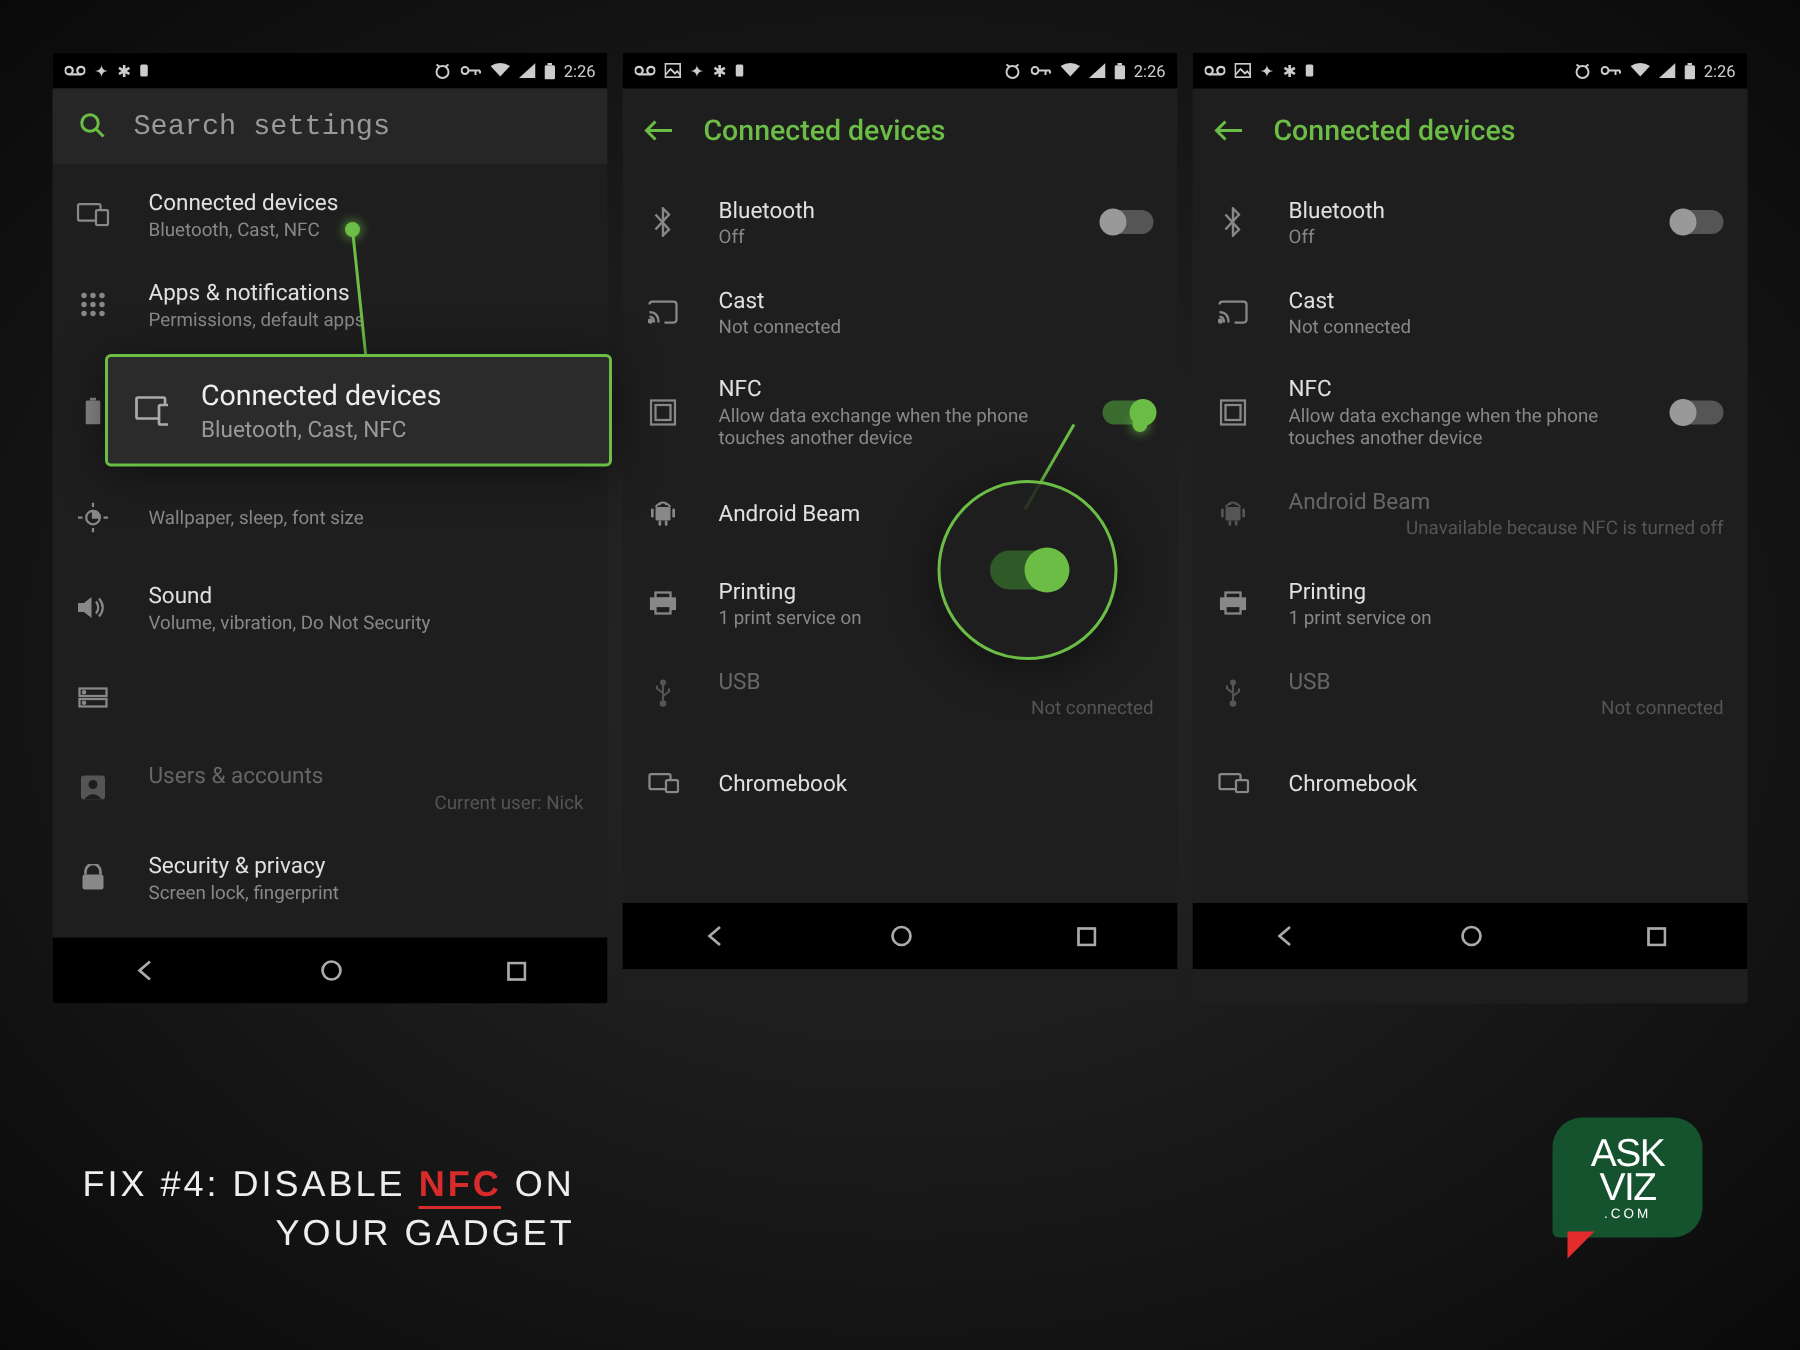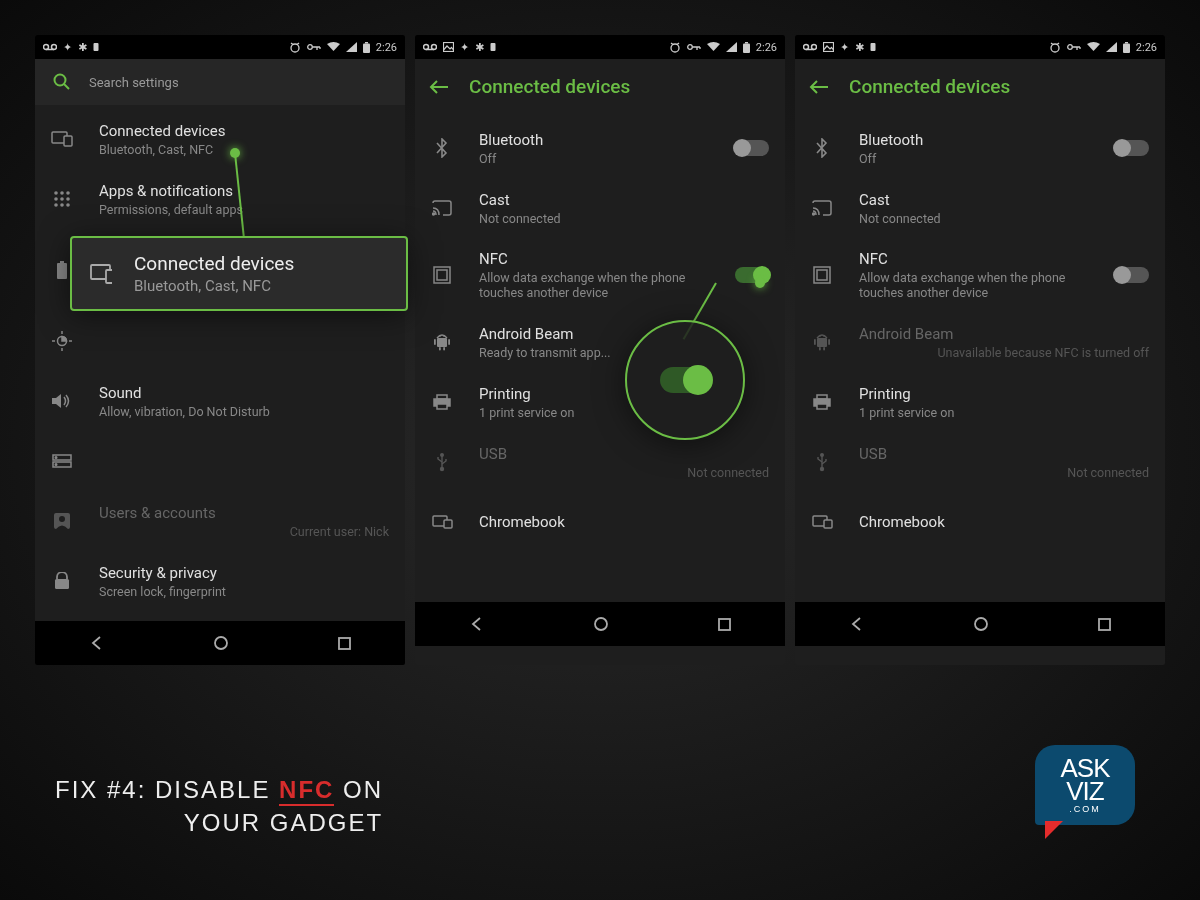--- a/index.html
+++ b/index.html
@@ -57,7 +57,8 @@
   }
   .search-placeholder {
     color: #999;
-    font-size: 13px;
+    font-size: 19px;
+    font-family: Liberation Mono, monospace;
   }
   .app-bar {
     display: flex;

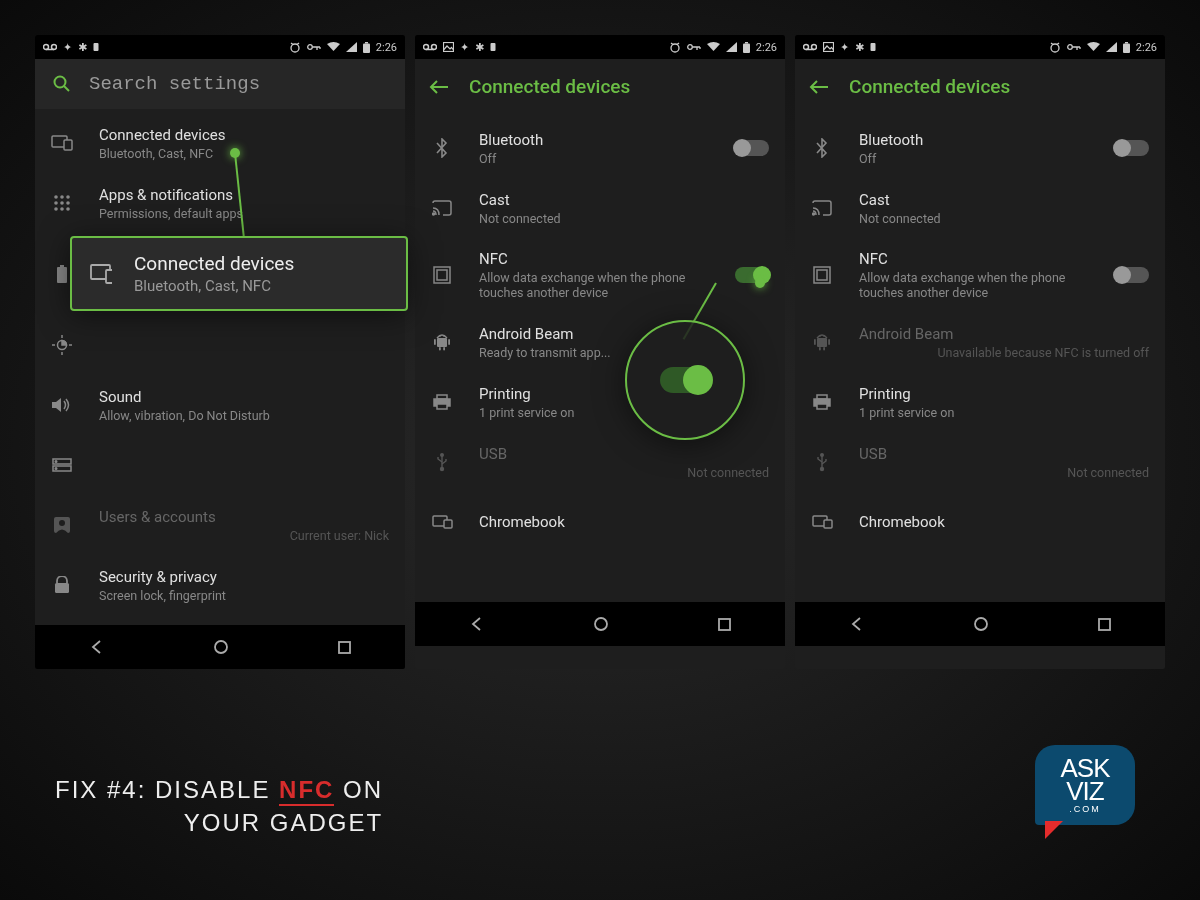--- a/index.html
+++ b/index.html
@@ -388,6 +388,9 @@
               <line x1="17" y1="10" x2="20" y2="10"></line>
             </svg>
           </span>
+        <div class="item-text">
+          <span class="item-sub">Wallpaper, sleep, font size</span>
+        </div>
       </div>
       <div class="item">
         <span class="item-icon">

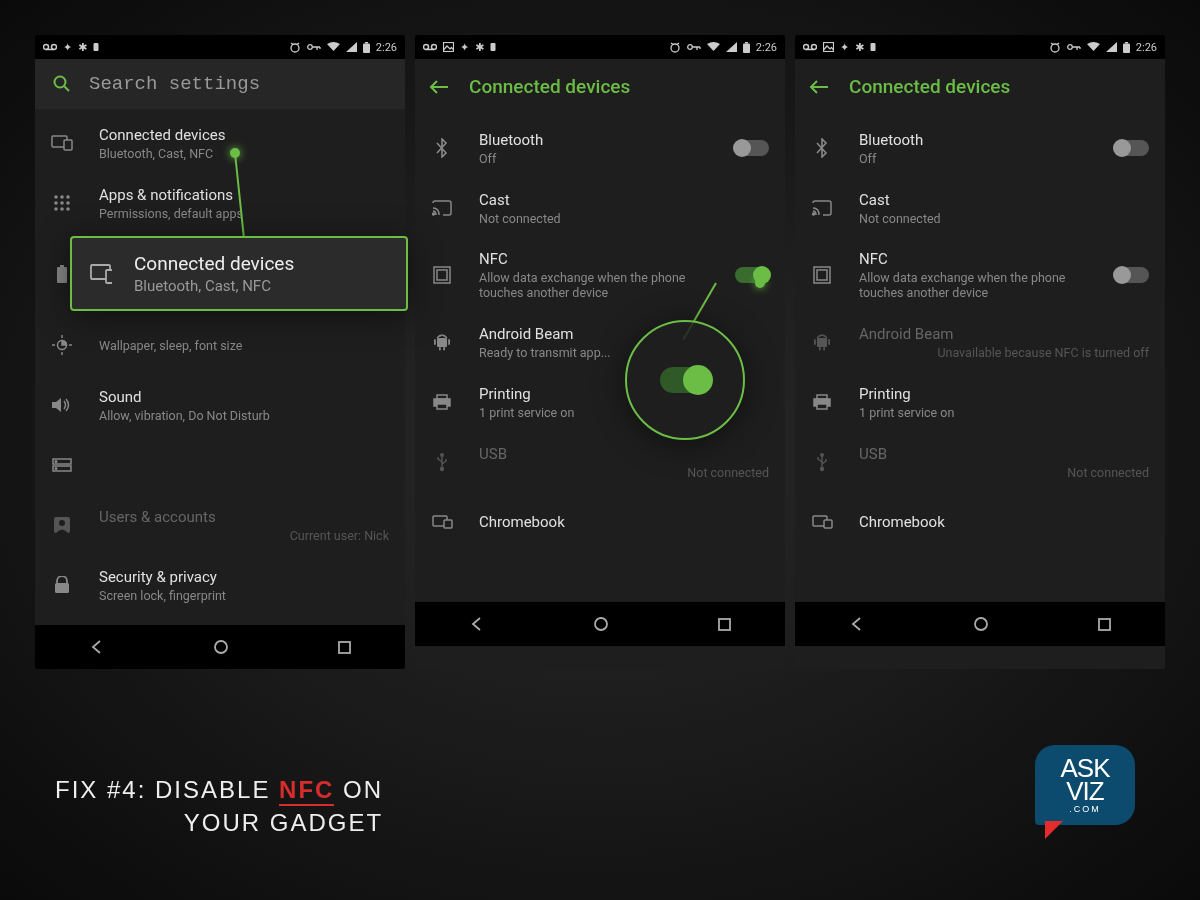--- a/index.html
+++ b/index.html
@@ -588,7 +588,6 @@
           </span>
         <div class="item-text">
           <span class="item-title">Android Beam</span>
-          <span class="item-sub">Ready to transmit app...</span>
         </div>
       </div>
       <div class="item">

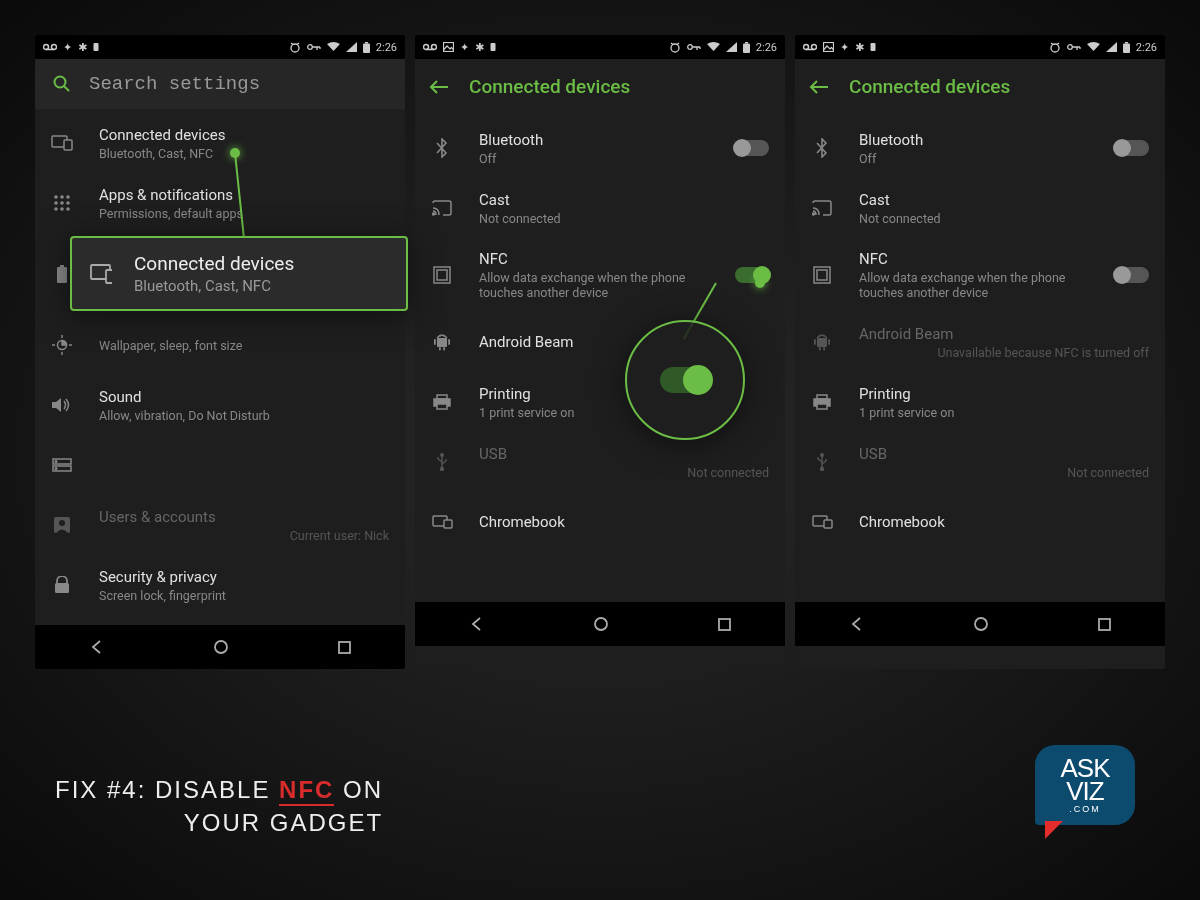--- a/index.html
+++ b/index.html
@@ -402,7 +402,7 @@
           </span>
         <div class="item-text">
           <span class="item-title">Sound</span>
-          <span class="item-sub">Allow, vibration, Do Not Disturb</span>
+          <span class="item-sub">Volume, vibration, Do Not Security</span>
         </div>
       </div>
       <div class="item">

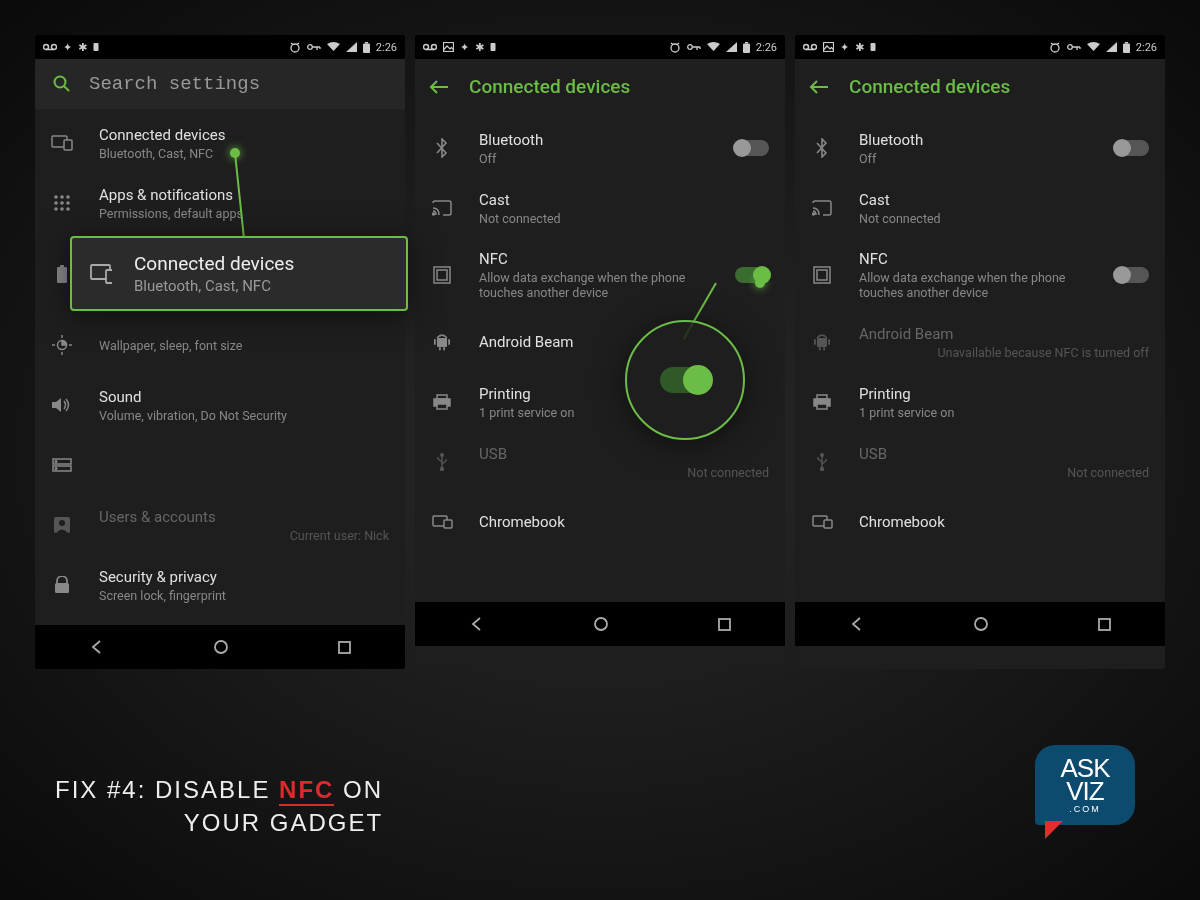--- a/index.html
+++ b/index.html
@@ -236,7 +236,7 @@
   .logo-bubble {
     width: 100px;
     height: 80px;
-    background: #0c4a6e;
+    background: #14532d;
     border-radius: 20px 20px 20px 4px;
     display: flex;
     flex-direction: column;

